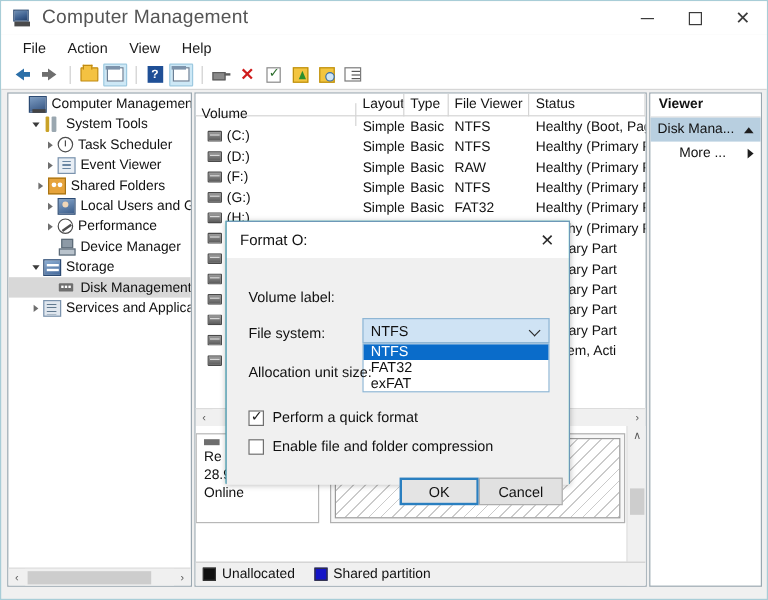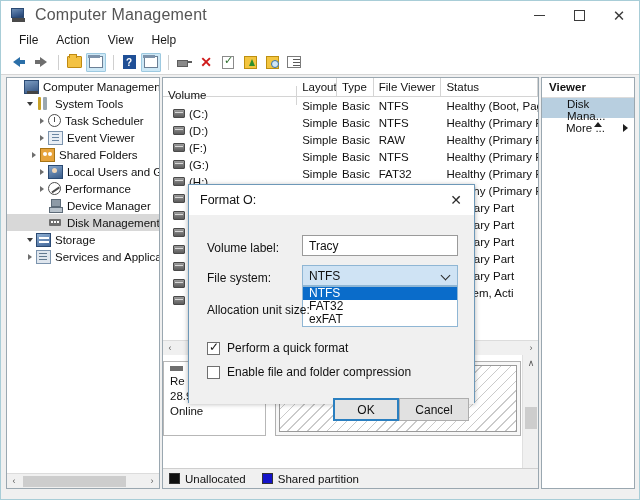--- a/index.html
+++ b/index.html
@@ -226,7 +226,7 @@
                border-bottom:1px solid #dcdcdc; background:#fff; }
   .act-head {
     height:20px; background:#b8cfe0; display:flex; align-items:center;
-    padding:0 6px 0 25px; font-size:11.5px; justify-content:space-between;flex-direction:column;
+    padding:0 6px 0 6px; font-size:11.5px; justify-content:space-between;
   }
   .caret-up { width:0;height:0;border-left:4px solid transparent;border-right:4px solid transparent;border-bottom:5px solid #1e1e1e; }
   .caret-r  { width:0;height:0;border-top:4px solid transparent;border-bottom:4px solid transparent;border-left:5px solid #1e1e1e; }

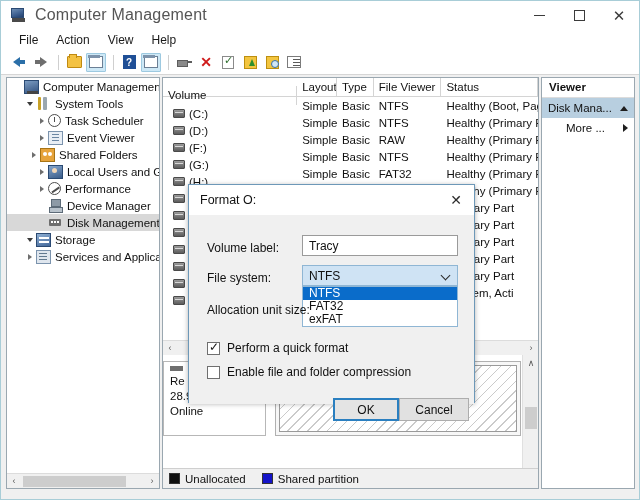--- a/index.html
+++ b/index.html
@@ -404,17 +404,17 @@
           <span class="ticon ti-dev"></span>
           <span class="tlabel">Device Manager</span>
         </div>
+        <div class="tree-row" style="padding-left: 16px;">
+          <span class="tw">
+            <span class="chev-d"></span>
+          </span>
+          <span class="ticon ti-stor"></span>
+          <span class="tlabel">Storage</span>
+        </div>
         <div class="tree-row sel" style="padding-left: 28px;">
           <span class="tw"></span>
           <span class="ticon ti-dm"></span>
           <span class="tlabel">Disk Management</span>
-        </div>
-        <div class="tree-row" style="padding-left: 16px;">
-          <span class="tw">
-            <span class="chev-d"></span>
-          </span>
-          <span class="ticon ti-stor"></span>
-          <span class="tlabel">Storage</span>
         </div>
         <div class="tree-row" style="padding-left: 16px;">
           <span class="tw">

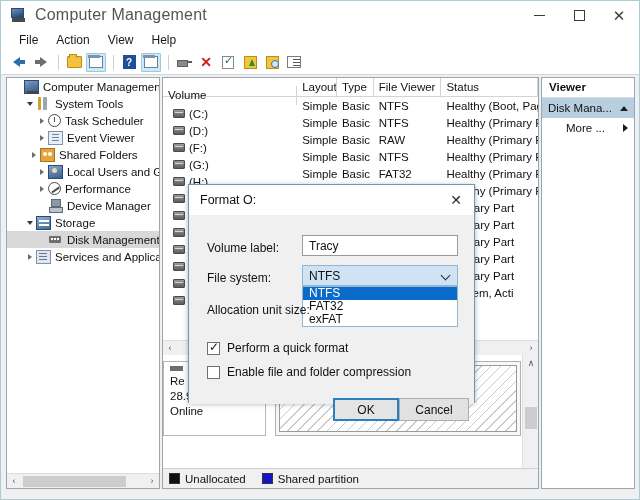--- a/index.html
+++ b/index.html
@@ -628,7 +628,6 @@
     <div class="dlg-body">
 
       <div class="dlg-label" style="left:18px; top:26px;">Volume label:</div>
-      <div class="dlg-input" style="left:113px; top:20px; width:156px;">Tracy</div>
 
       <div class="dlg-label" style="left:18px; top:56px;">File system:</div>
       <div class="dlg-combo" style="left:113px; top:50px; width:156px;">

